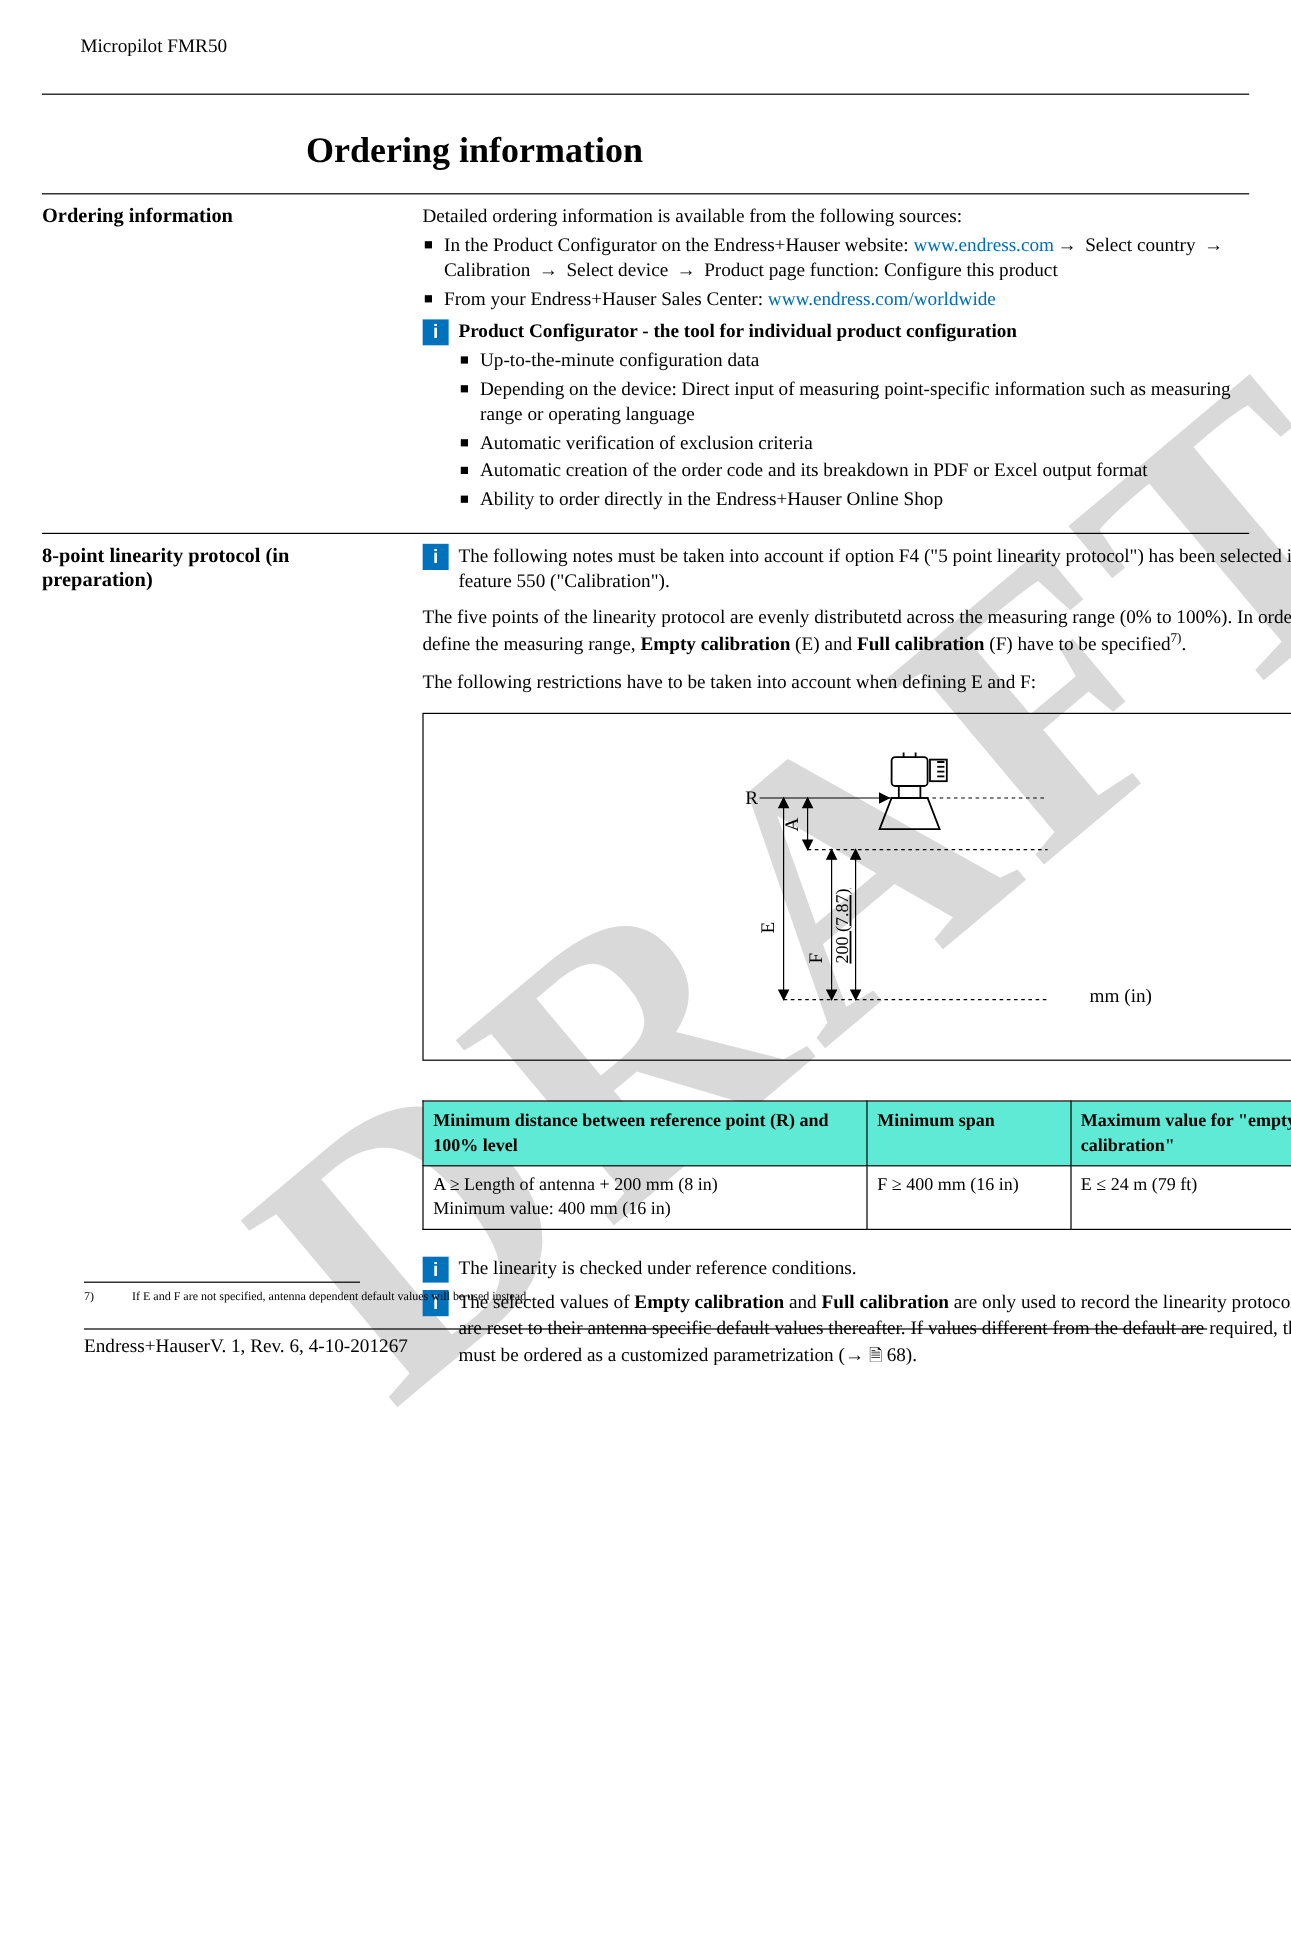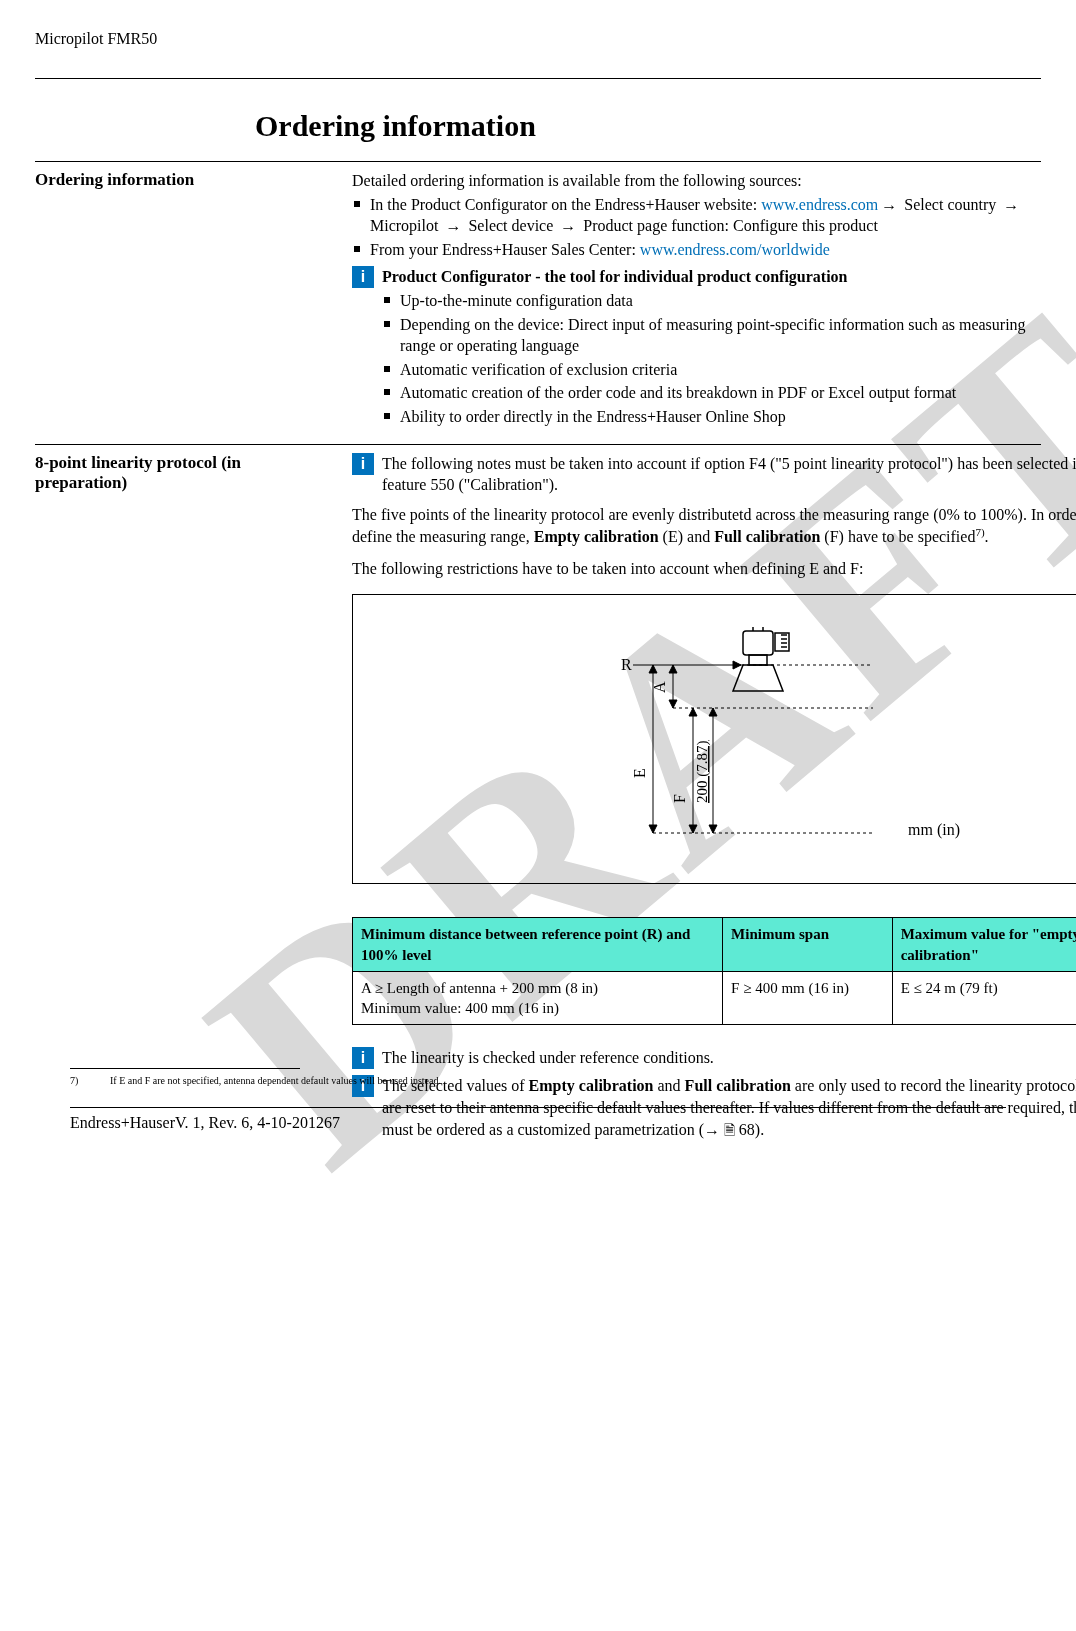--- a/index.html
+++ b/index.html
@@ -36,6 +36,7 @@
   .header-top {
     font-size: 16px;
     margin-bottom: 30px;
+    margin-left: 32px;
   }
   .hr-top {
     border: none;

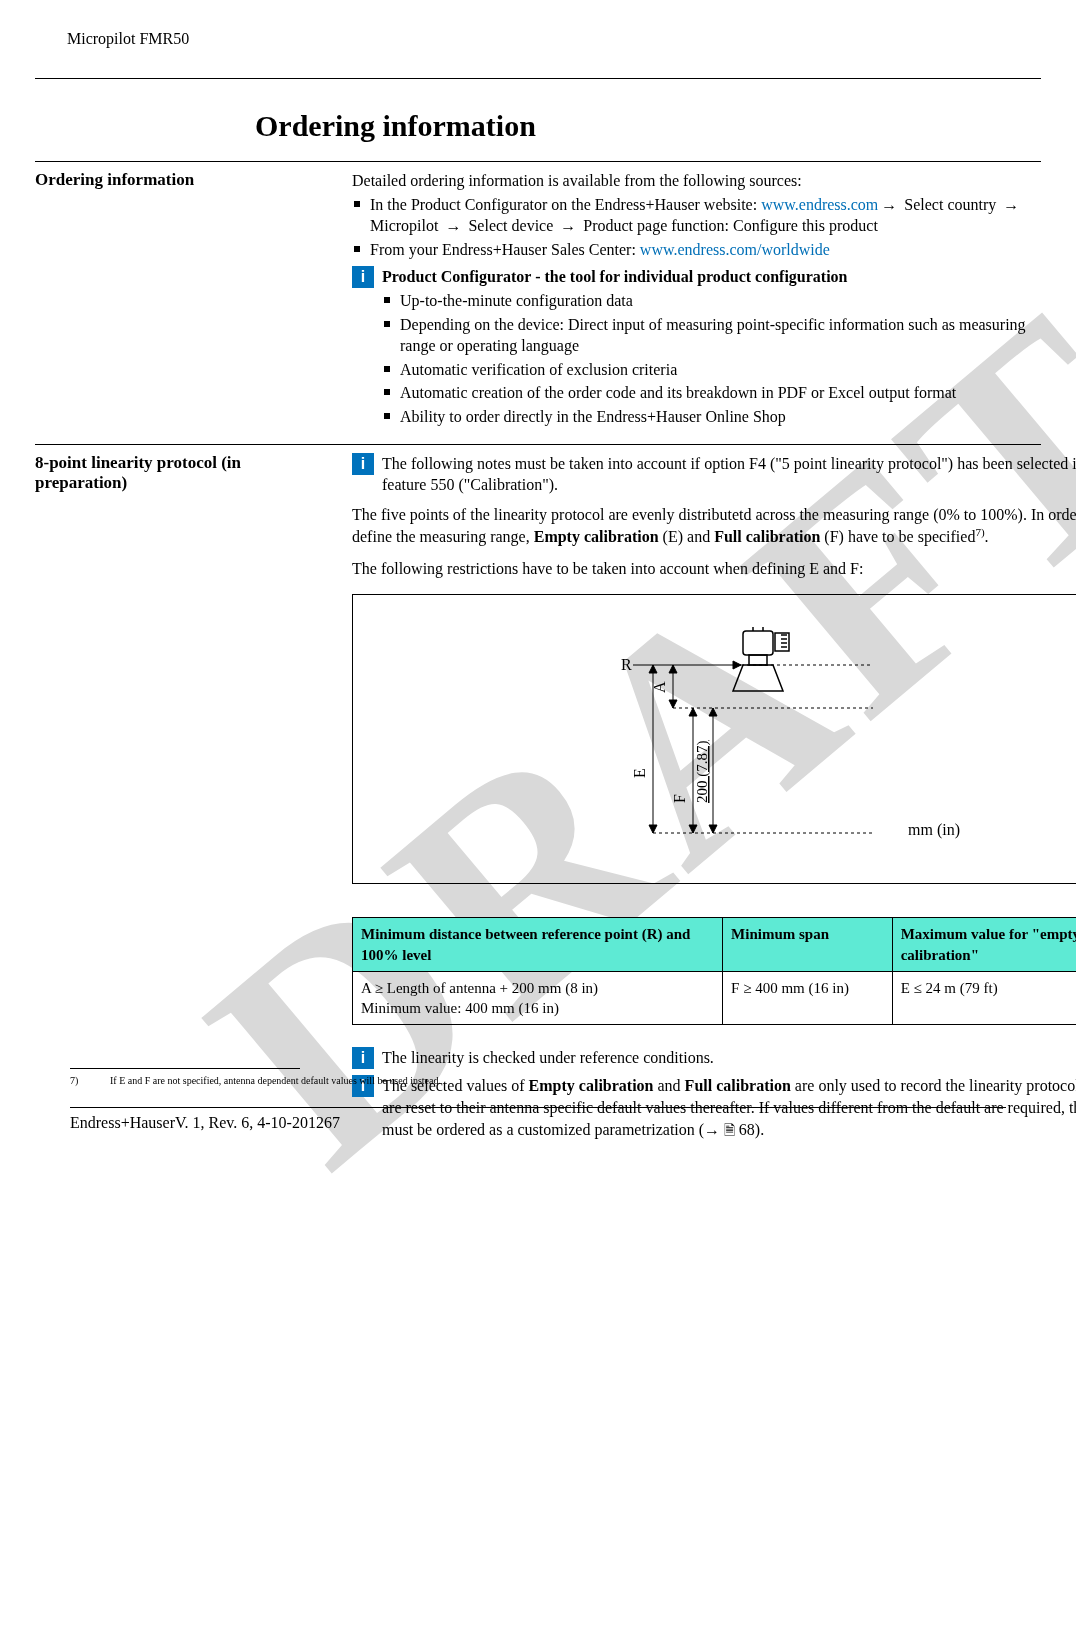--- a/index.html
+++ b/index.html
@@ -184,7 +184,7 @@
         <div>Detailed ordering information is available from the following sources:</div>
         <ul class="sq">
           <li>
-            <span>In the Product Configurator on the Endress+Hauser website: </span><span class="link">www.endress.com</span><span class="arrow">→</span><span> Select country </span><span class="arrow">→</span><span> Micropilot </span><span class="arrow">→</span><span> Select device </span><span class="arrow">→</span><span> Product page function: Configure this product</span>
+            <span>In the Product Configurator on the Endress+Hauser website: </span><span class="link">www.endress.com</span><span class="arrow">→</span><span> Select country </span><span class="arrow">→</span><span> Calibration </span><span class="arrow">→</span><span> Select device </span><span class="arrow">→</span><span> Product page function: Configure this product</span>
           </li>
           <li>
             <span>From your Endress+Hauser Sales Center: </span><span class="link">www.endress.com/worldwide</span>

